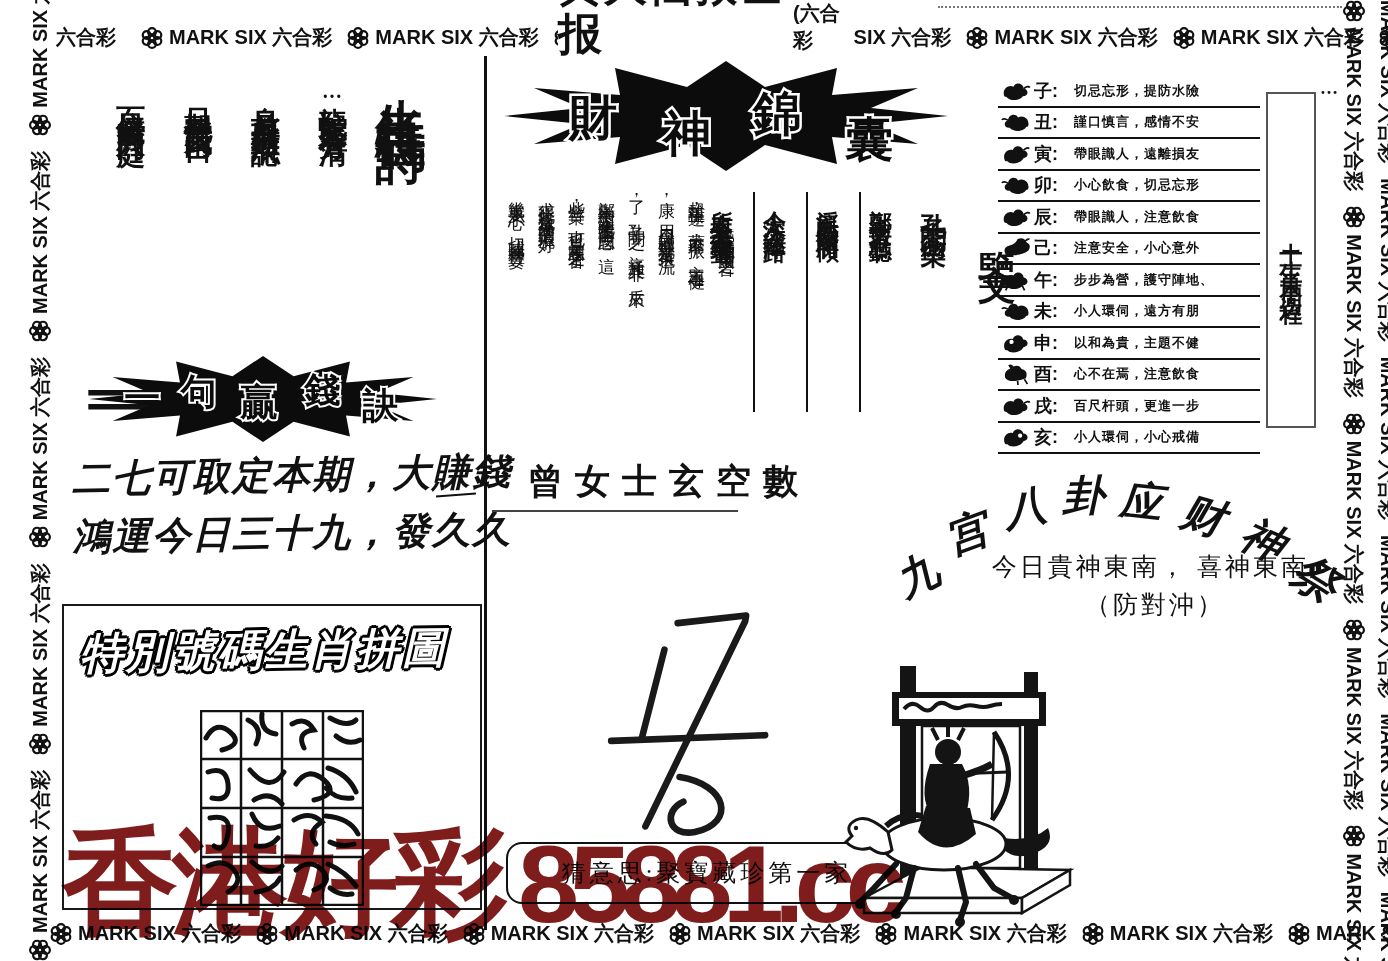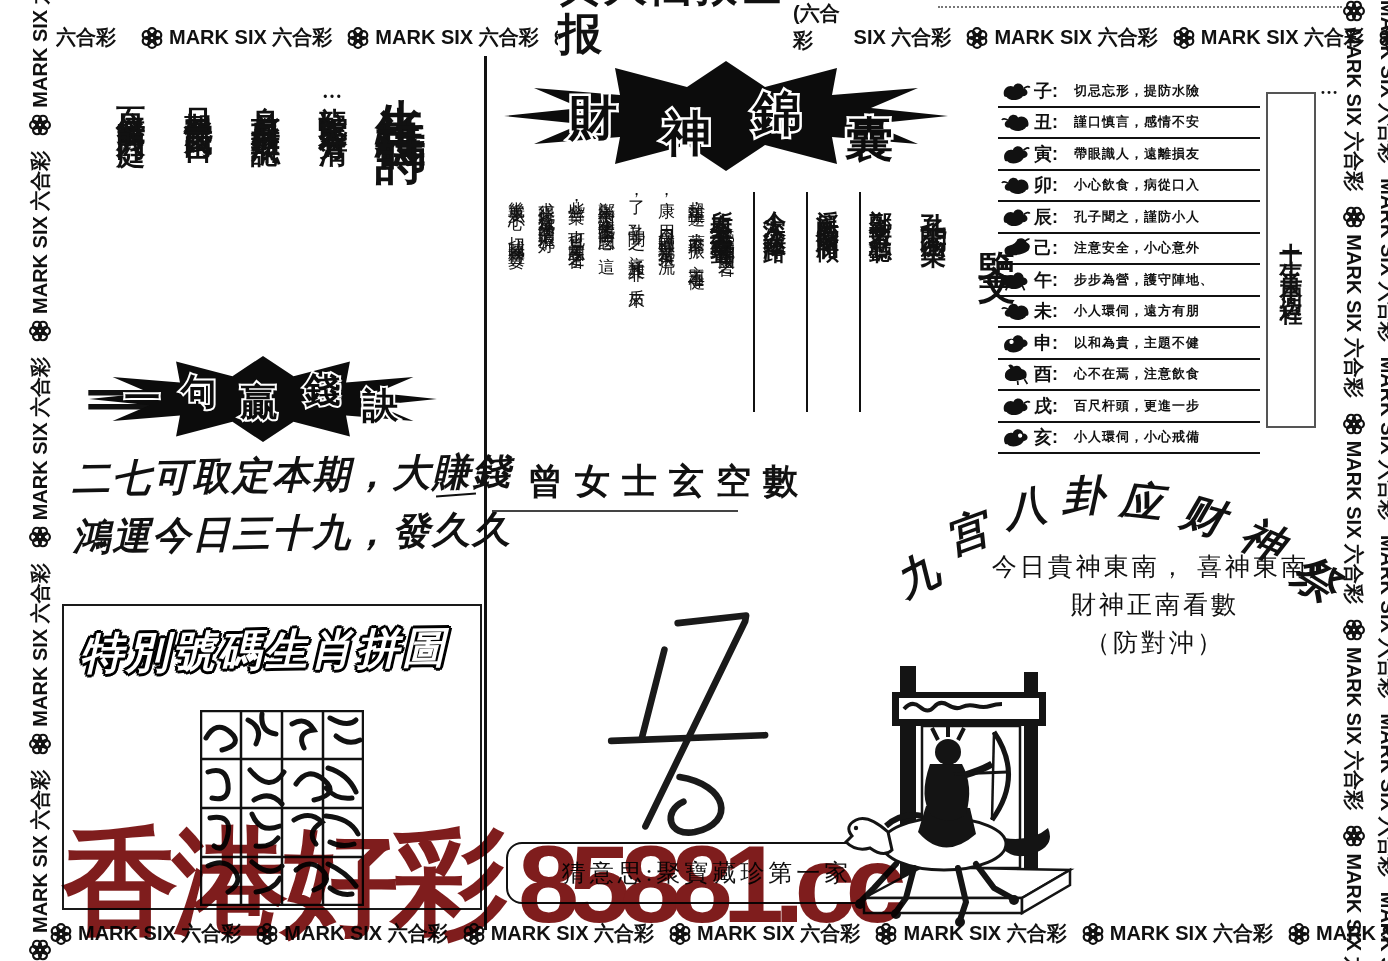--- a/index.html
+++ b/index.html
@@ -612,7 +612,7 @@
           <path d="M26 11c3-2 6-3 7-1" stroke="#111" stroke-width="2" fill="none"></path>
         </svg>
         <span class="zbranch">卯:</span>
-        <span class="ztext">小心飲食，病從口入</span>
+        <span class="ztext">小心飲食，切忌忘形</span>
       </div>
     <div class="zrow">
         <svg class="zicon" viewBox="0 0 34 28">

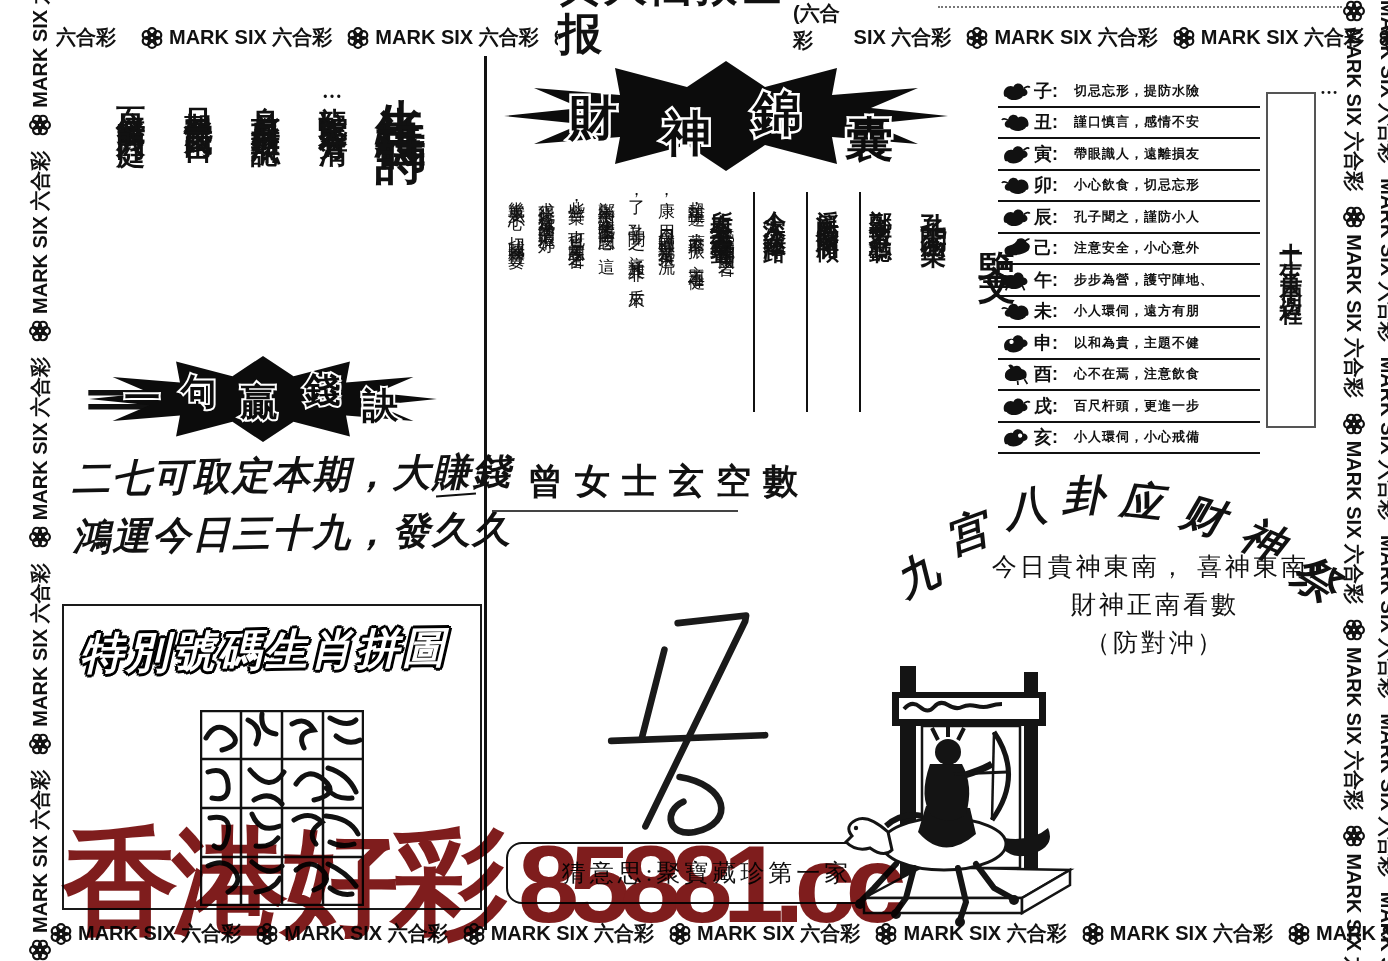--- a/index.html
+++ b/index.html
@@ -620,7 +620,7 @@
           <path d="M26 11c3-2 6-3 7-1" stroke="#111" stroke-width="2" fill="none"></path>
         </svg>
         <span class="zbranch">辰:</span>
-        <span class="ztext">孔子聞之，謹防小人</span>
+        <span class="ztext">帶眼識人，注意飲食</span>
       </div>
     <div class="zrow">
         <svg class="zicon" viewBox="0 0 34 28">

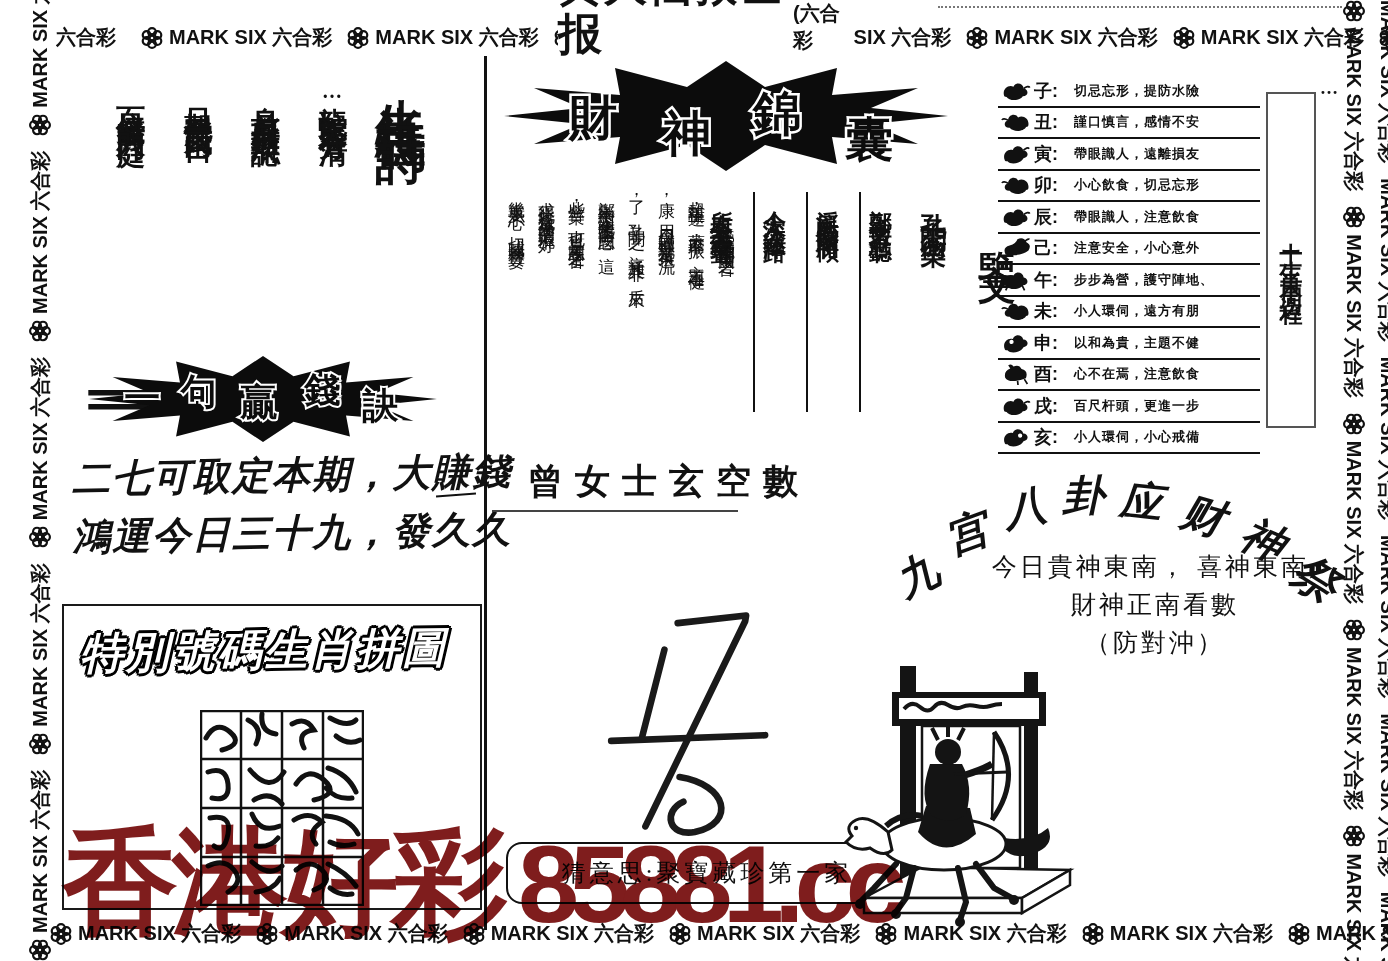--- a/index.html
+++ b/index.html
@@ -698,7 +698,6 @@
 
   <div class="dirs">
     <div>今日貴神東南， 喜神東南,</div>
-    <div>財神正南看數</div>
     <div>（防對沖）</div>
   </div>
 

